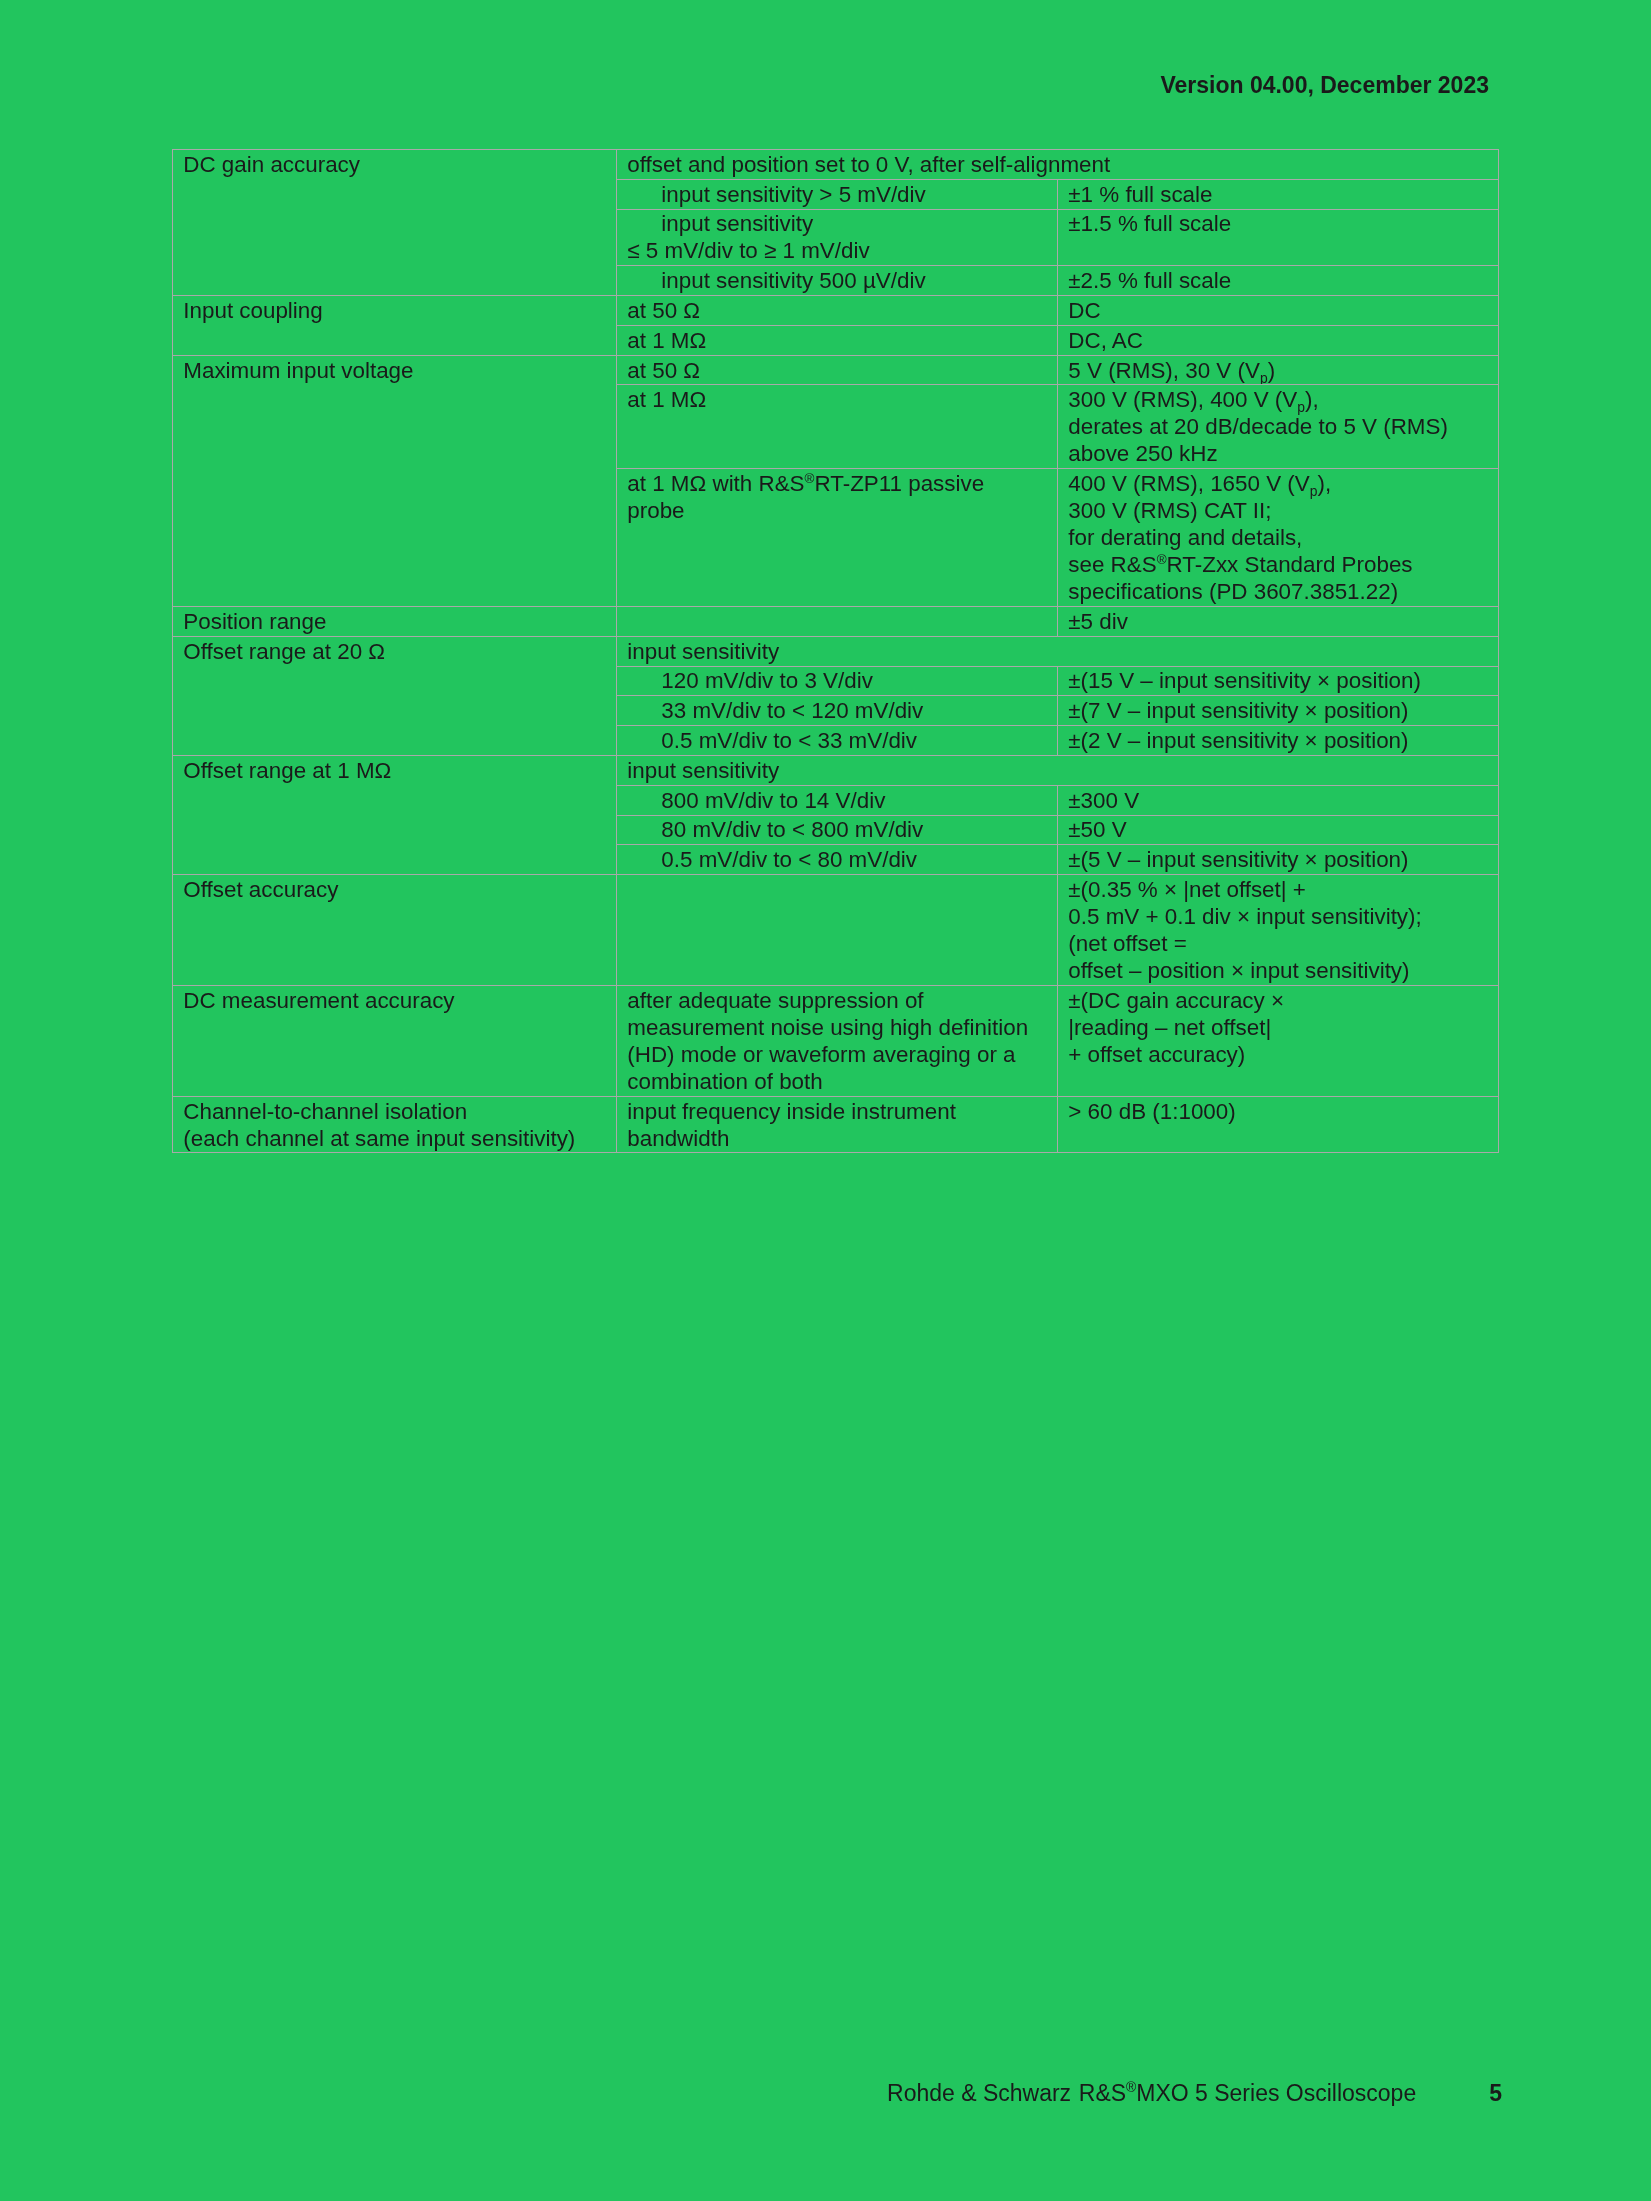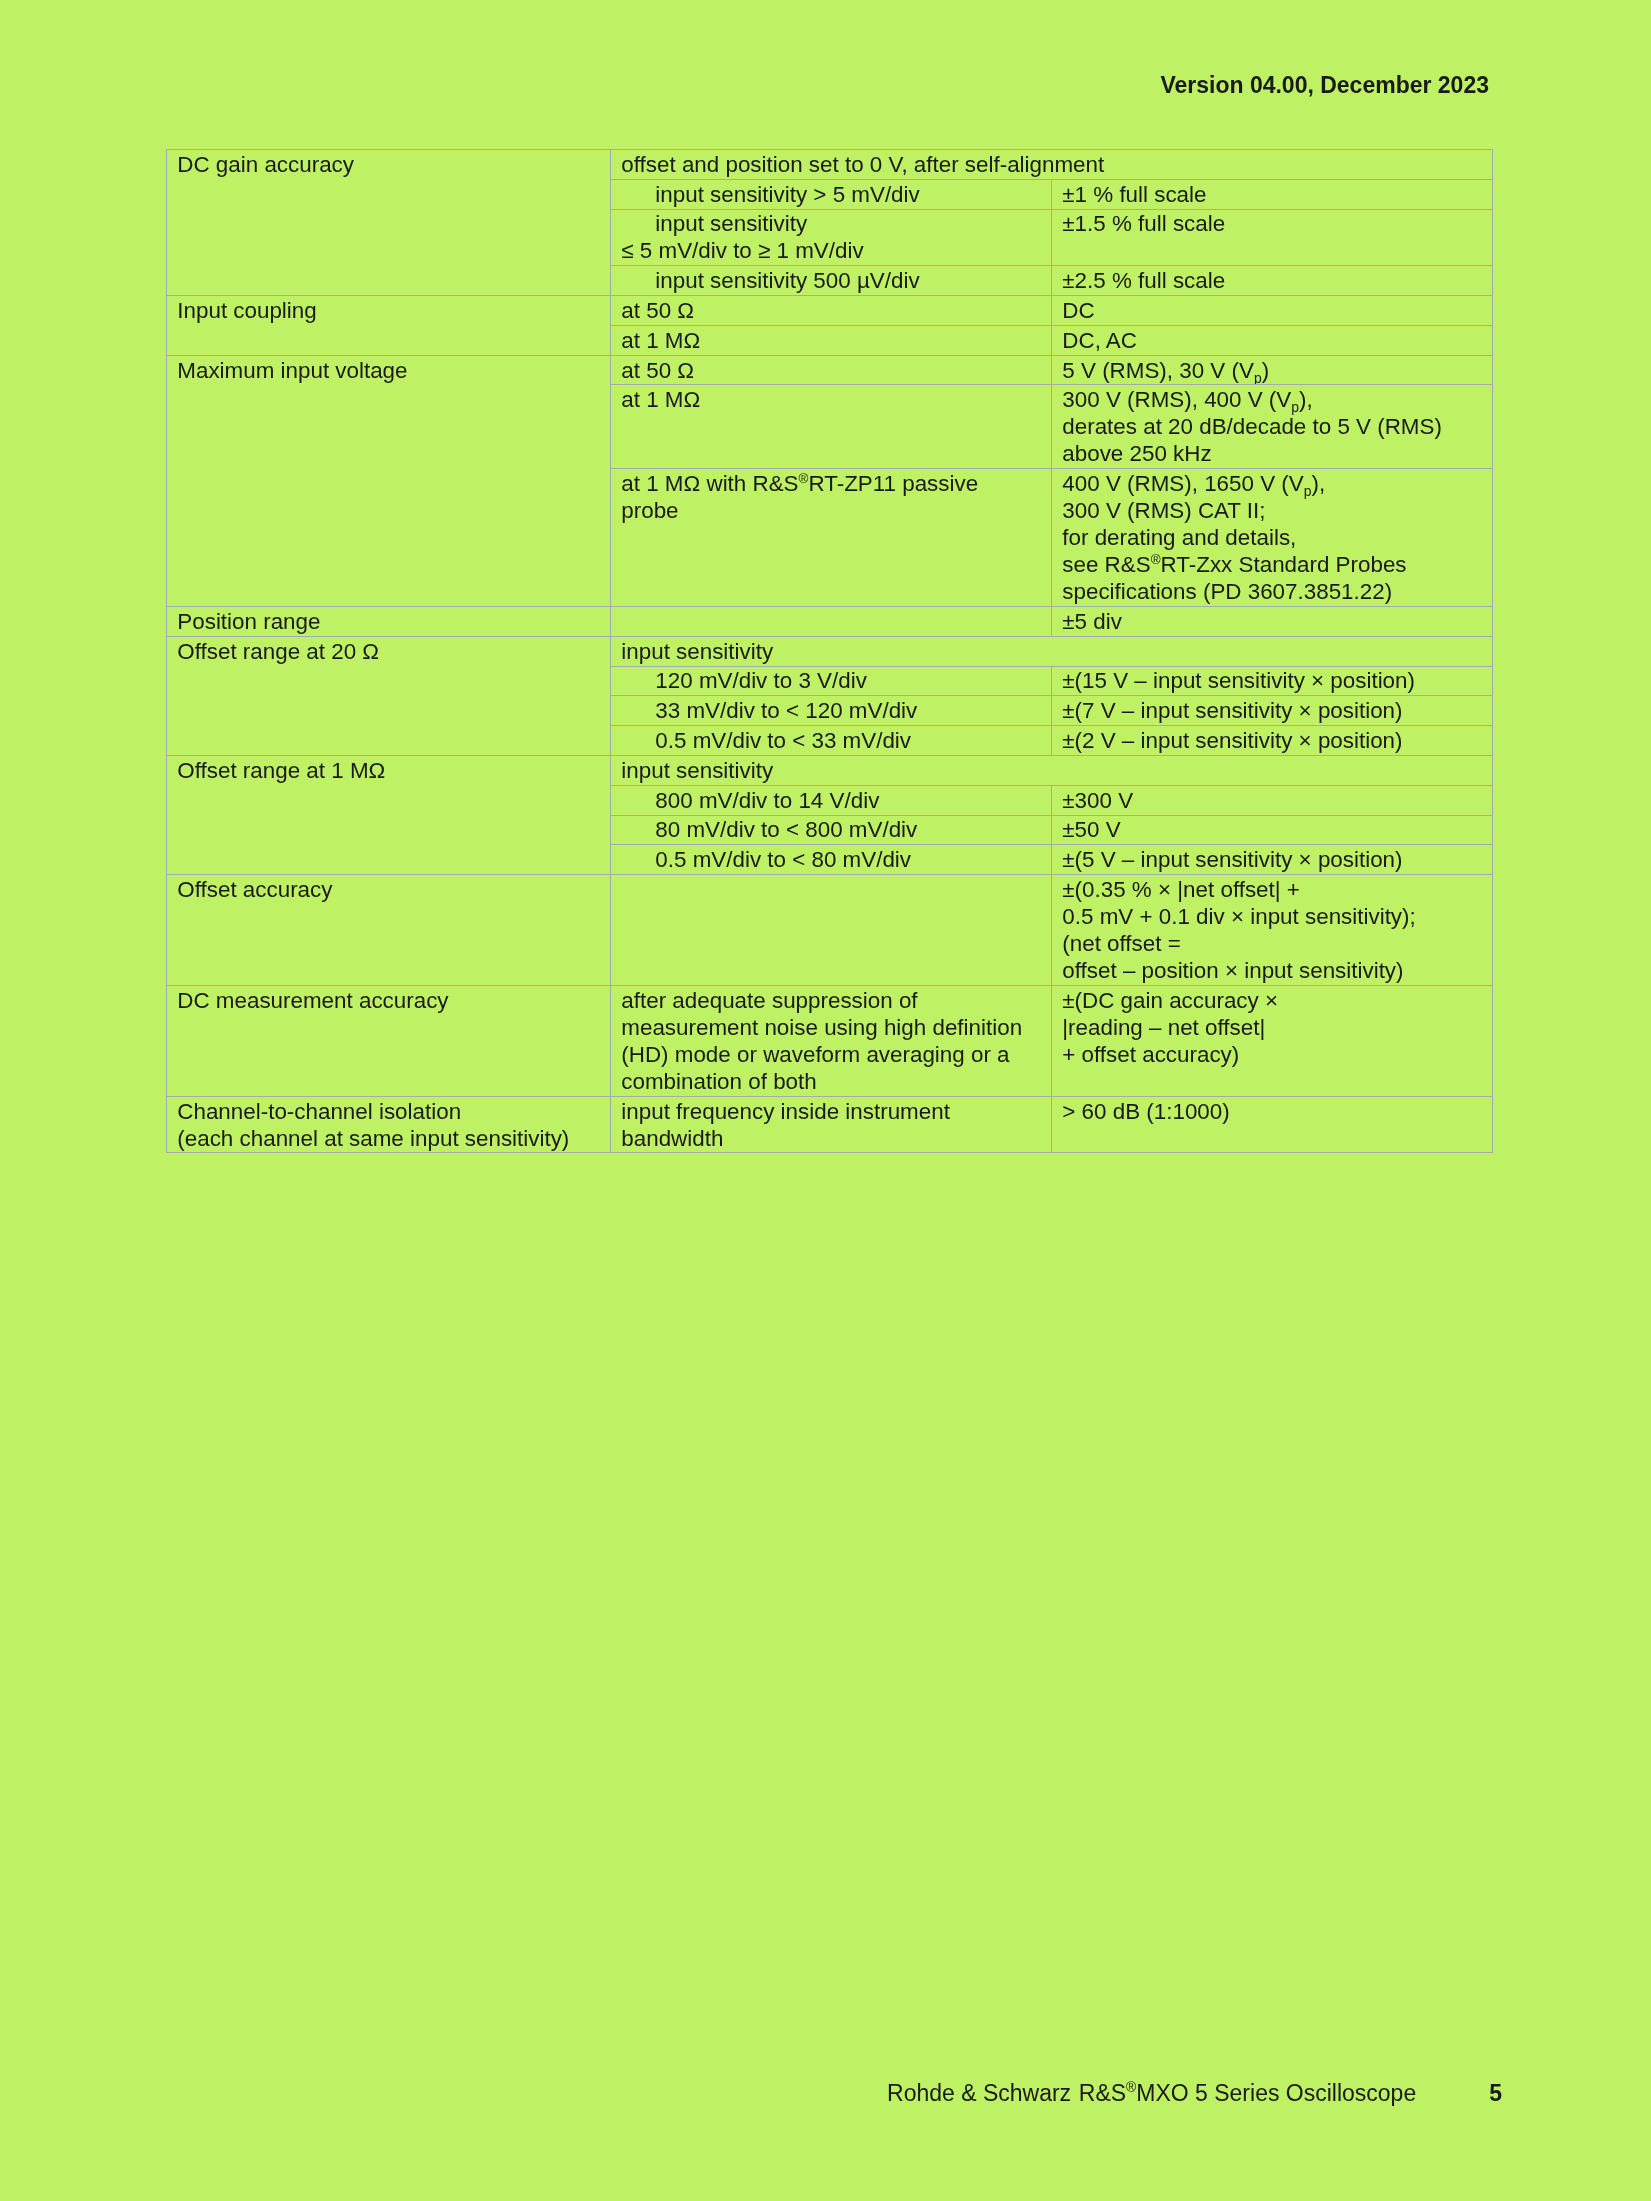--- a/index.html
+++ b/index.html
@@ -7,7 +7,7 @@
     position: relative;
     width: 1652px;
     height: 2202px;
-    background: #bef264;
+    background: #22c55e;
     font-family: "Liberation Sans", sans-serif;
     color: #1a1a1a;
     overflow: hidden;

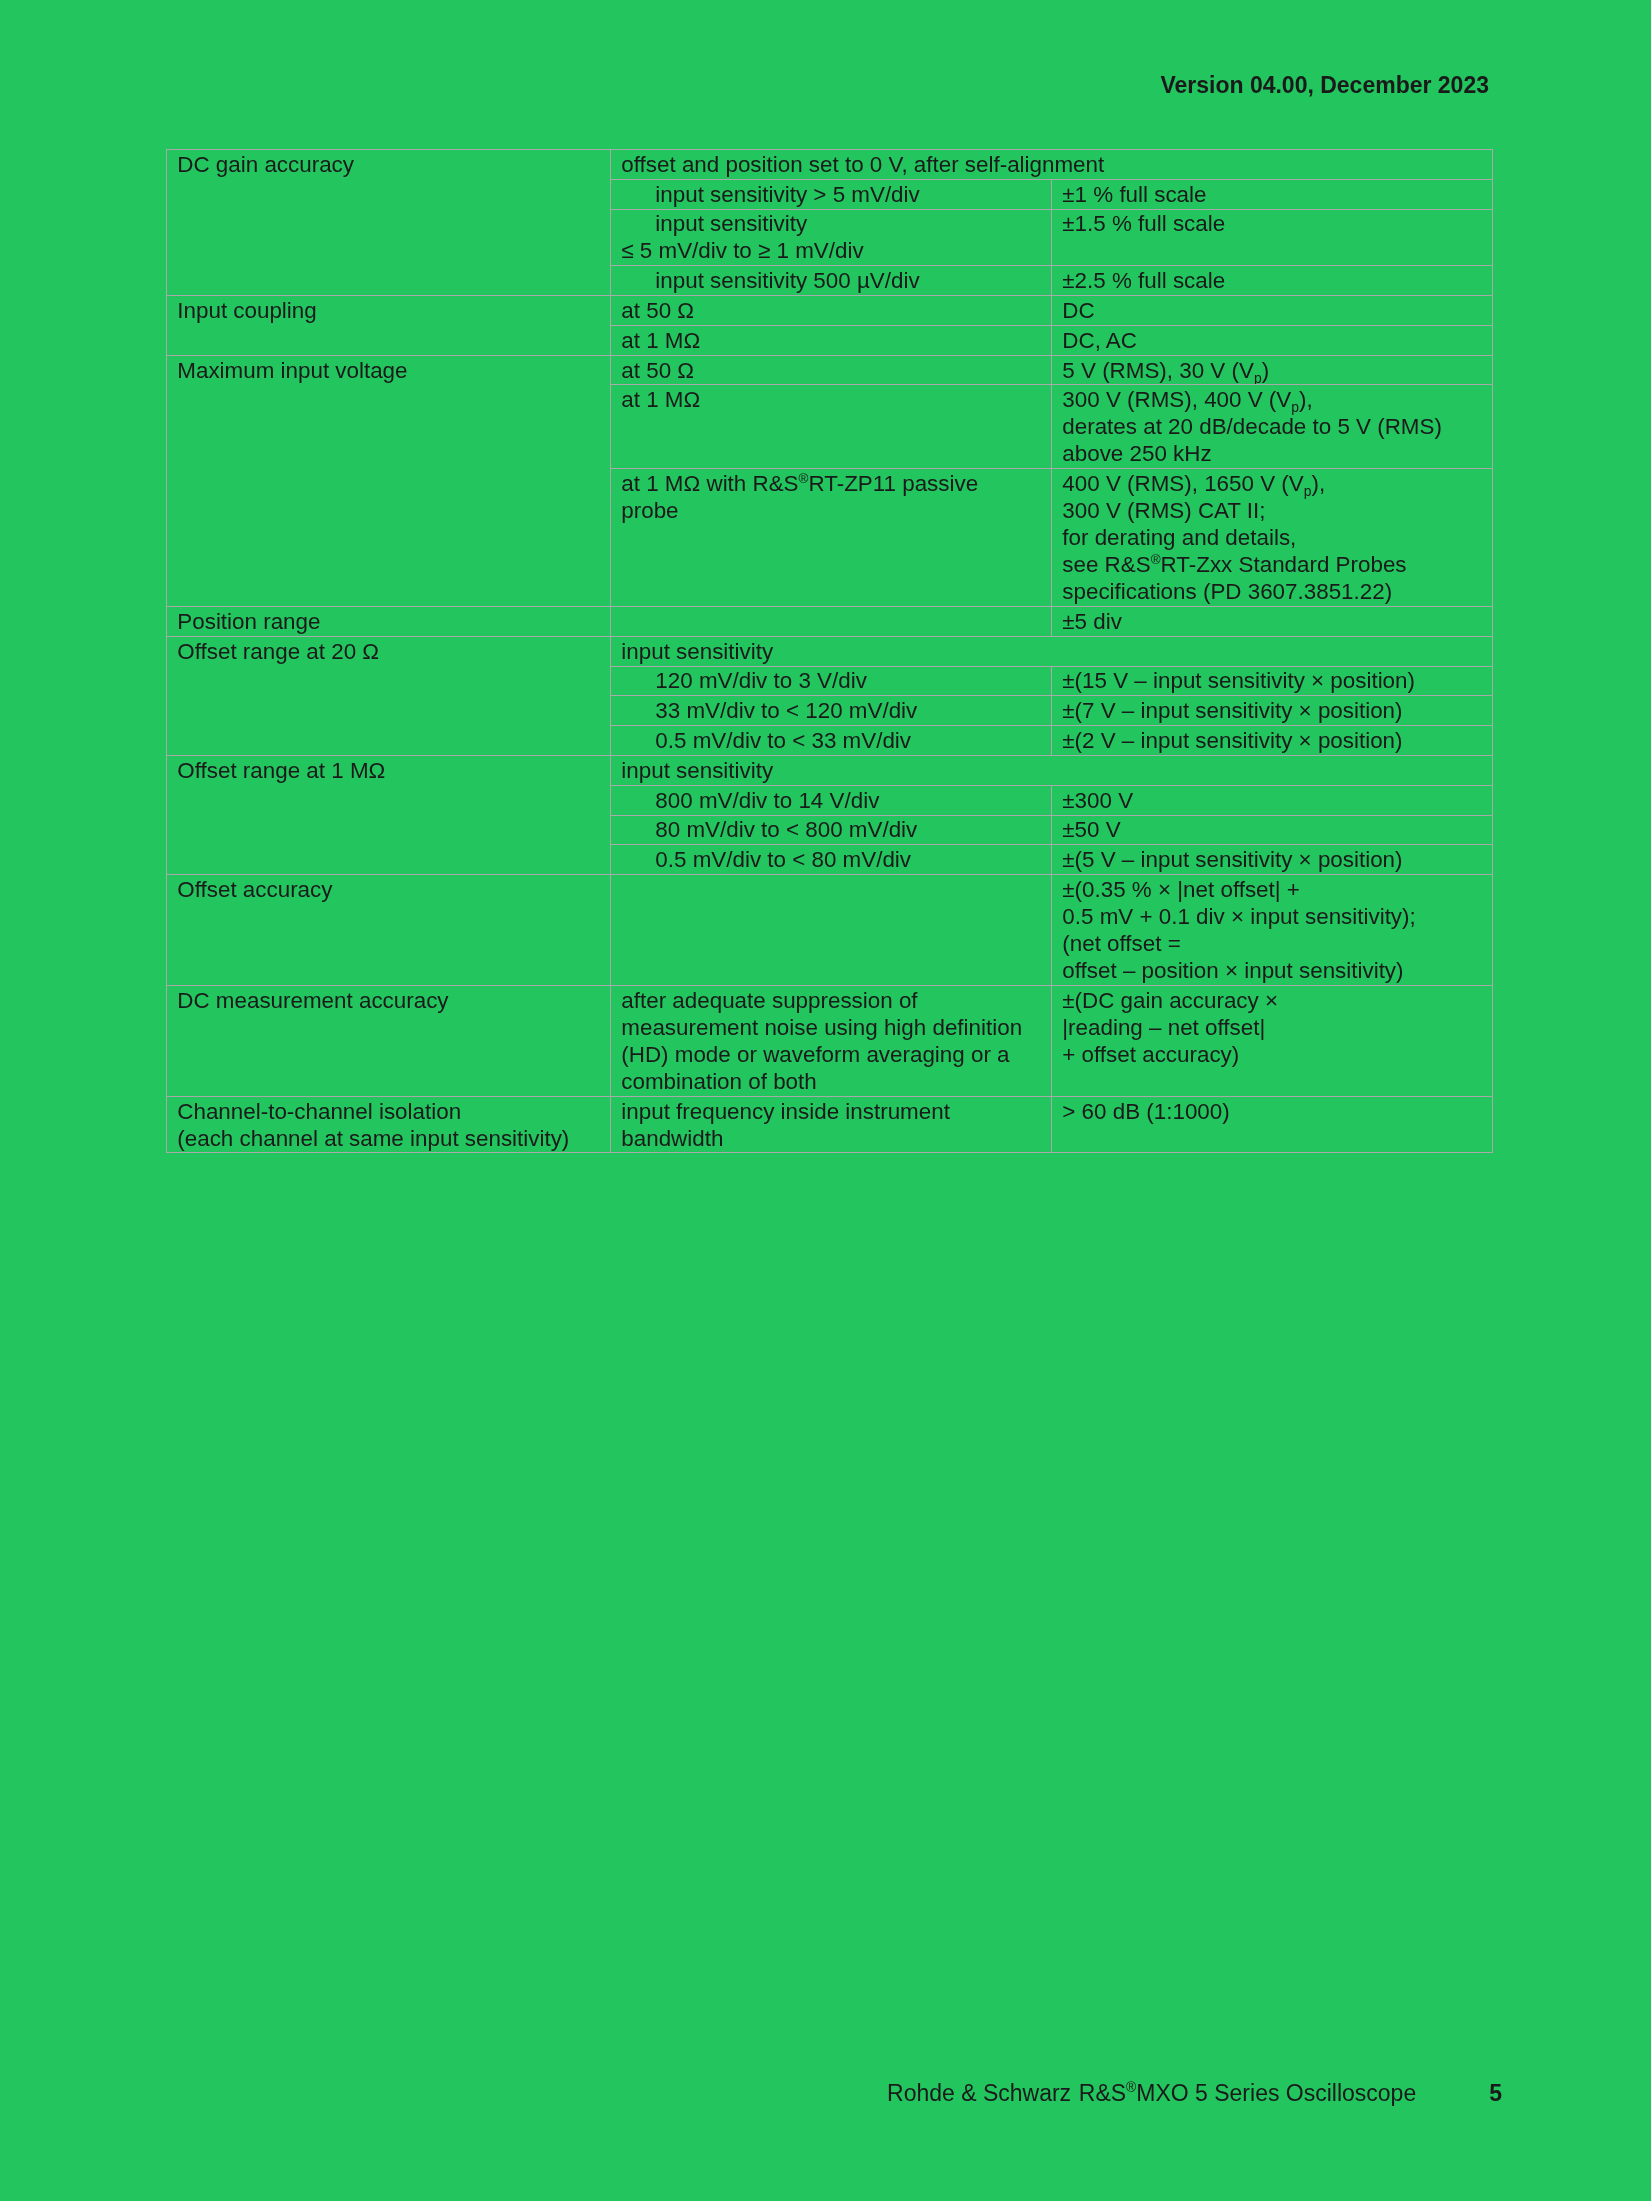--- a/index.html
+++ b/index.html
@@ -22,7 +22,7 @@
   }
   table.spec-table {
     position: absolute;
-    left: 166px;
+    left: 172px;
     top: 149px;
     width: 1327px;
     border-collapse: collapse;

